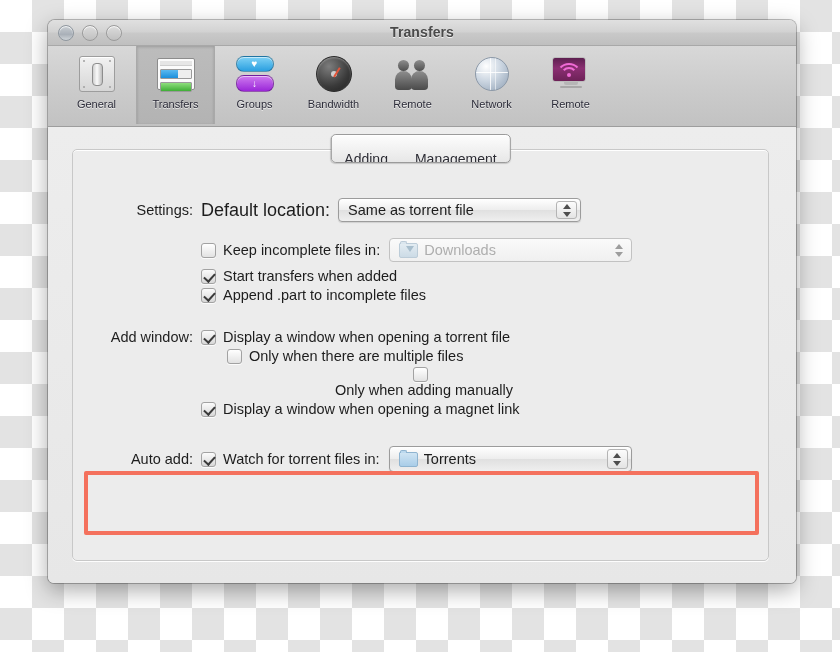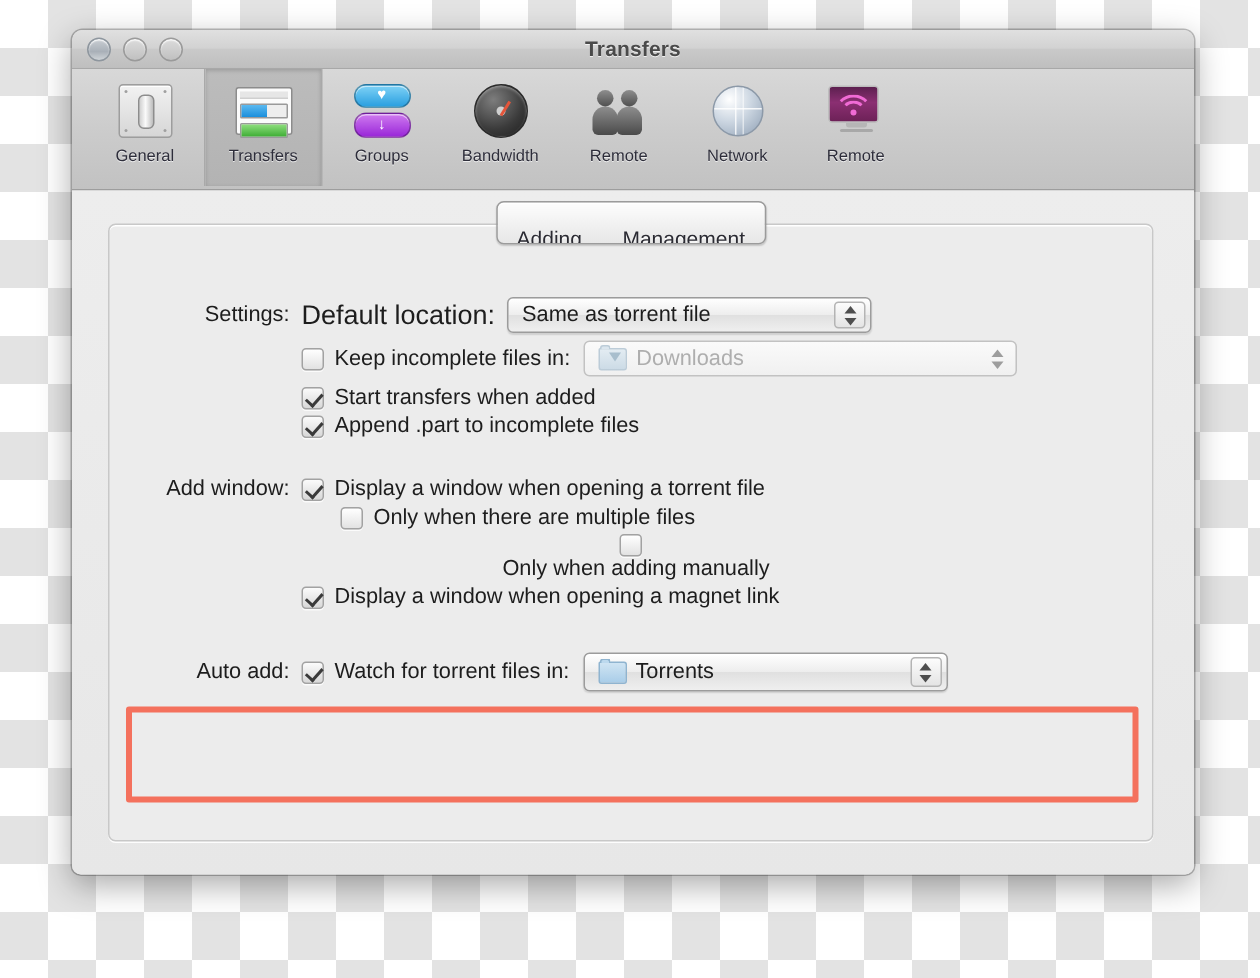--- a/index.html
+++ b/index.html
@@ -375,7 +375,7 @@
 
       <div id="form">
 
-        <div class="row" style="margin-bottom:5px;">
+        <div class="row" style="margin-bottom:16px;">
           <div class="rowlabel">Settings:</div>
           <div style="font-size:18px;color:#1d1d1d;white-space:nowrap;">Default location:</div>
           <div class="popup" style="margin-left:8px;width:243px;">

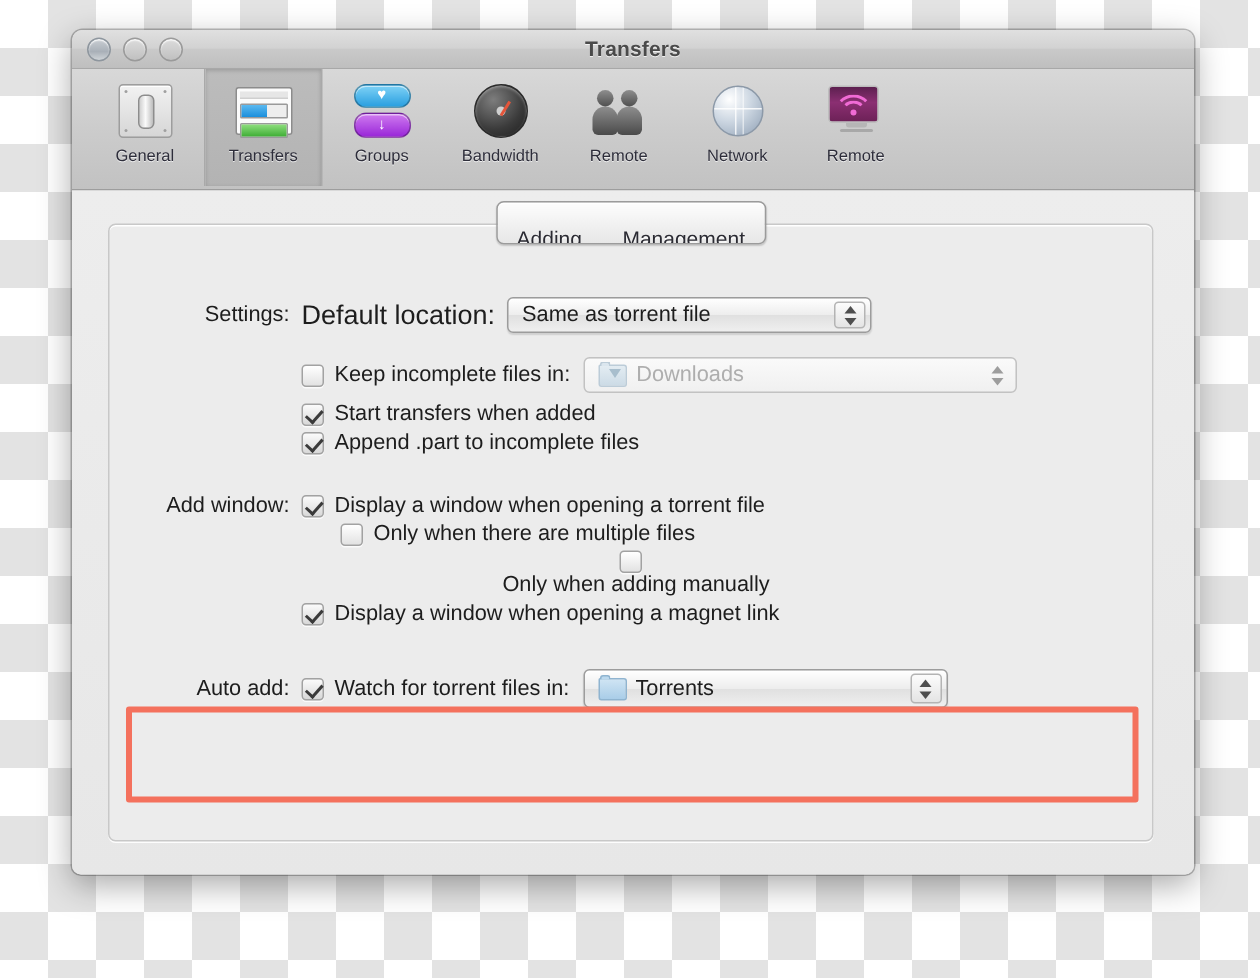--- a/index.html
+++ b/index.html
@@ -391,7 +391,7 @@
           <div class="rowlabel"></div>
           <span class="cb"></span>
           <span class="cbtext">Keep incomplete files in:</span>
-          <div class="popup disabled" style="margin-left:9px;width:289px;">
+          <div class="popup disabled" style="margin-left:9px;width:243px;">
             <span class="folder dl"></span>
             <span class="ptext">Downloads</span>
             <span class="arrows">

